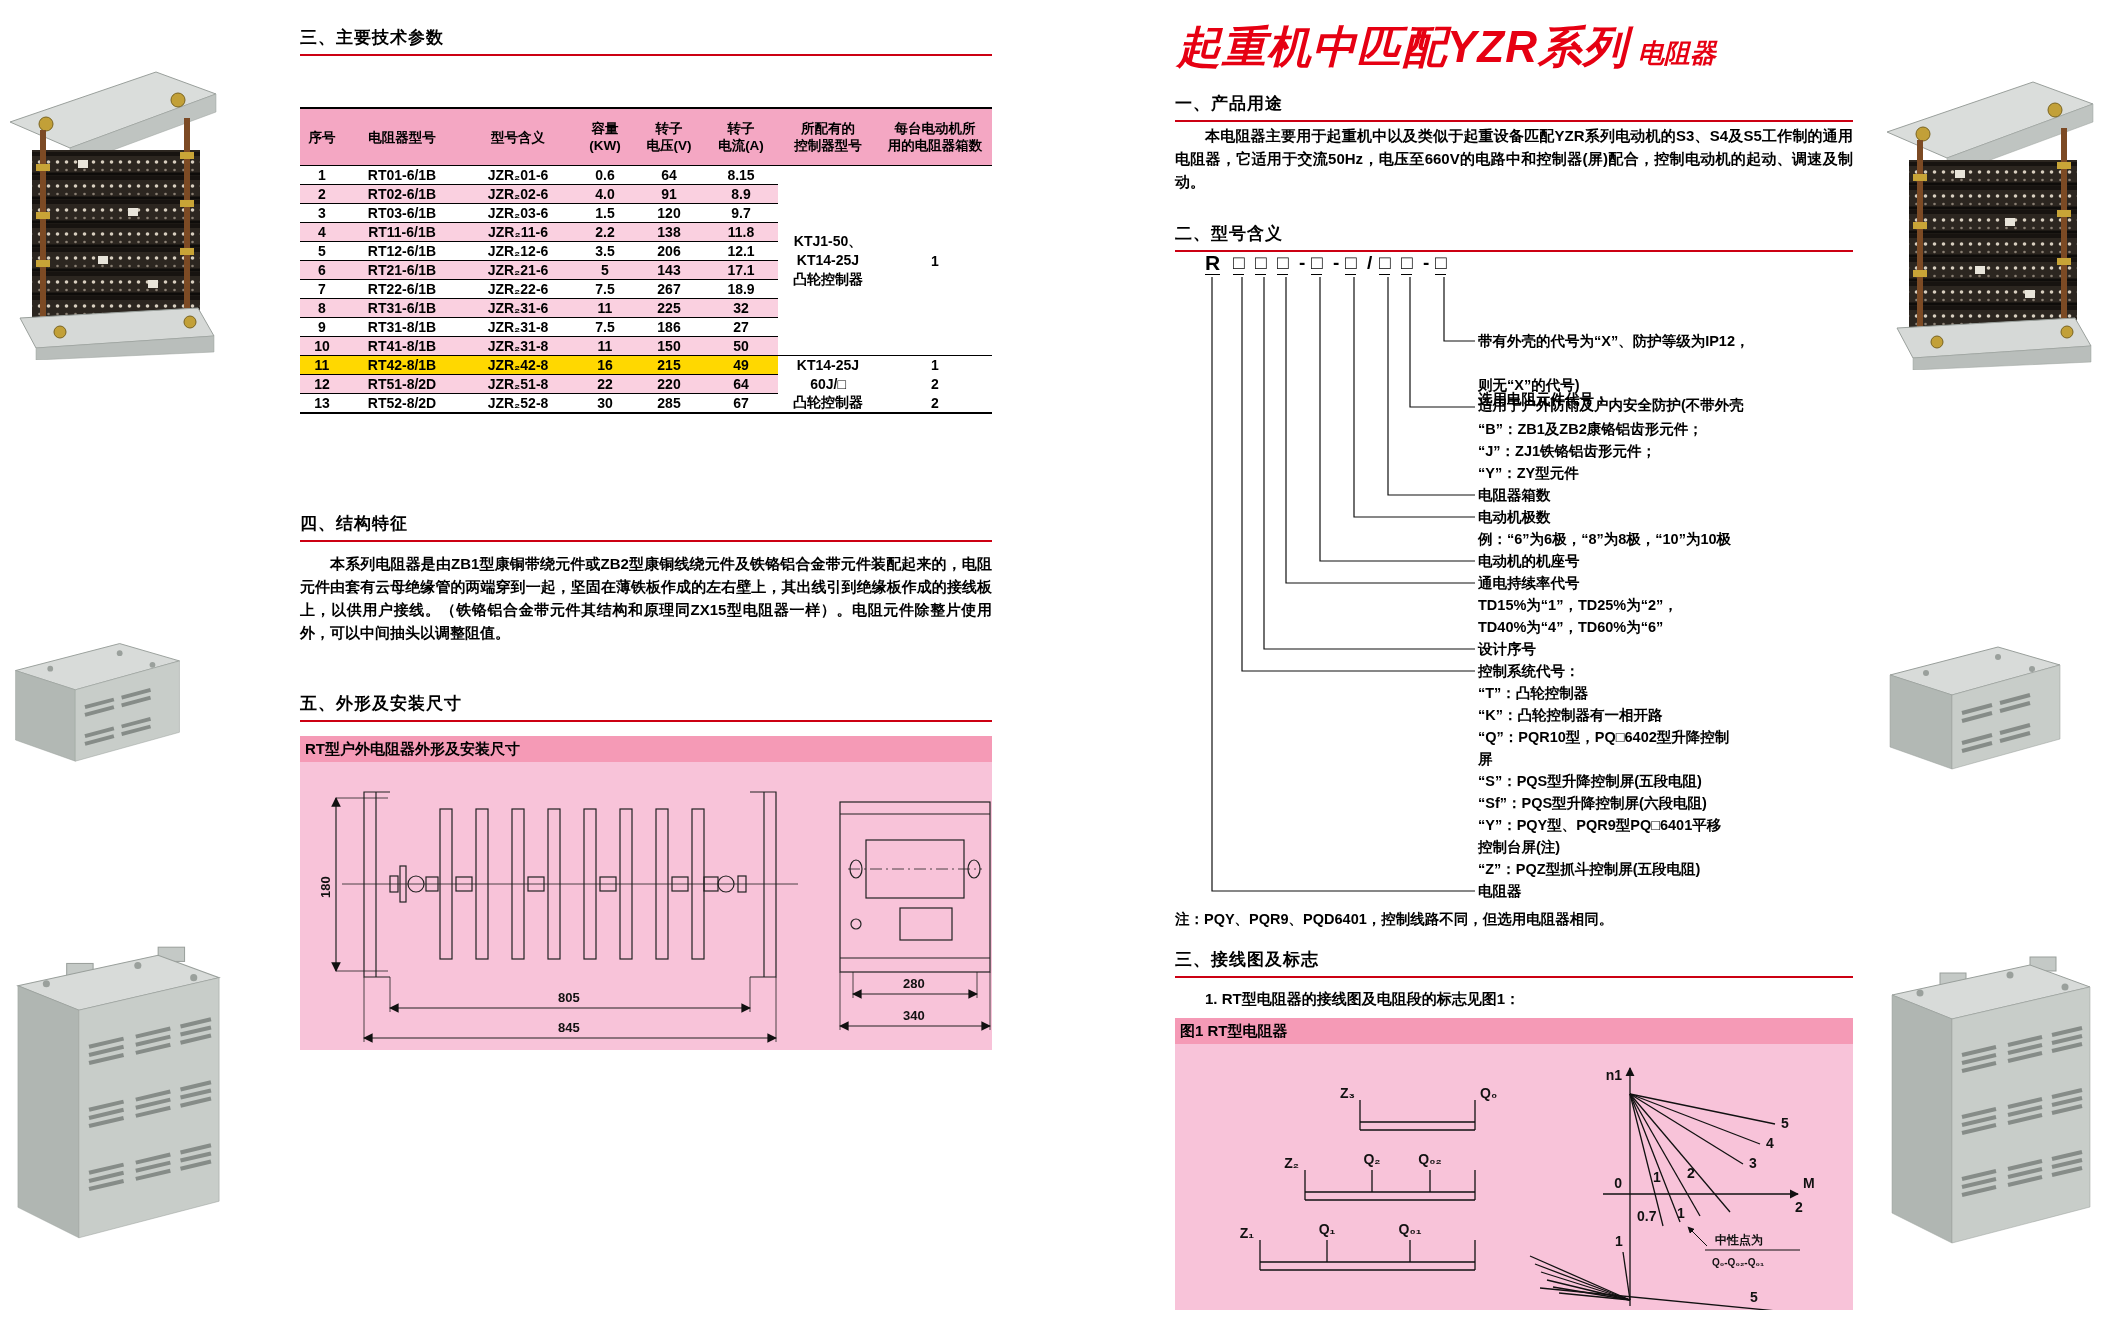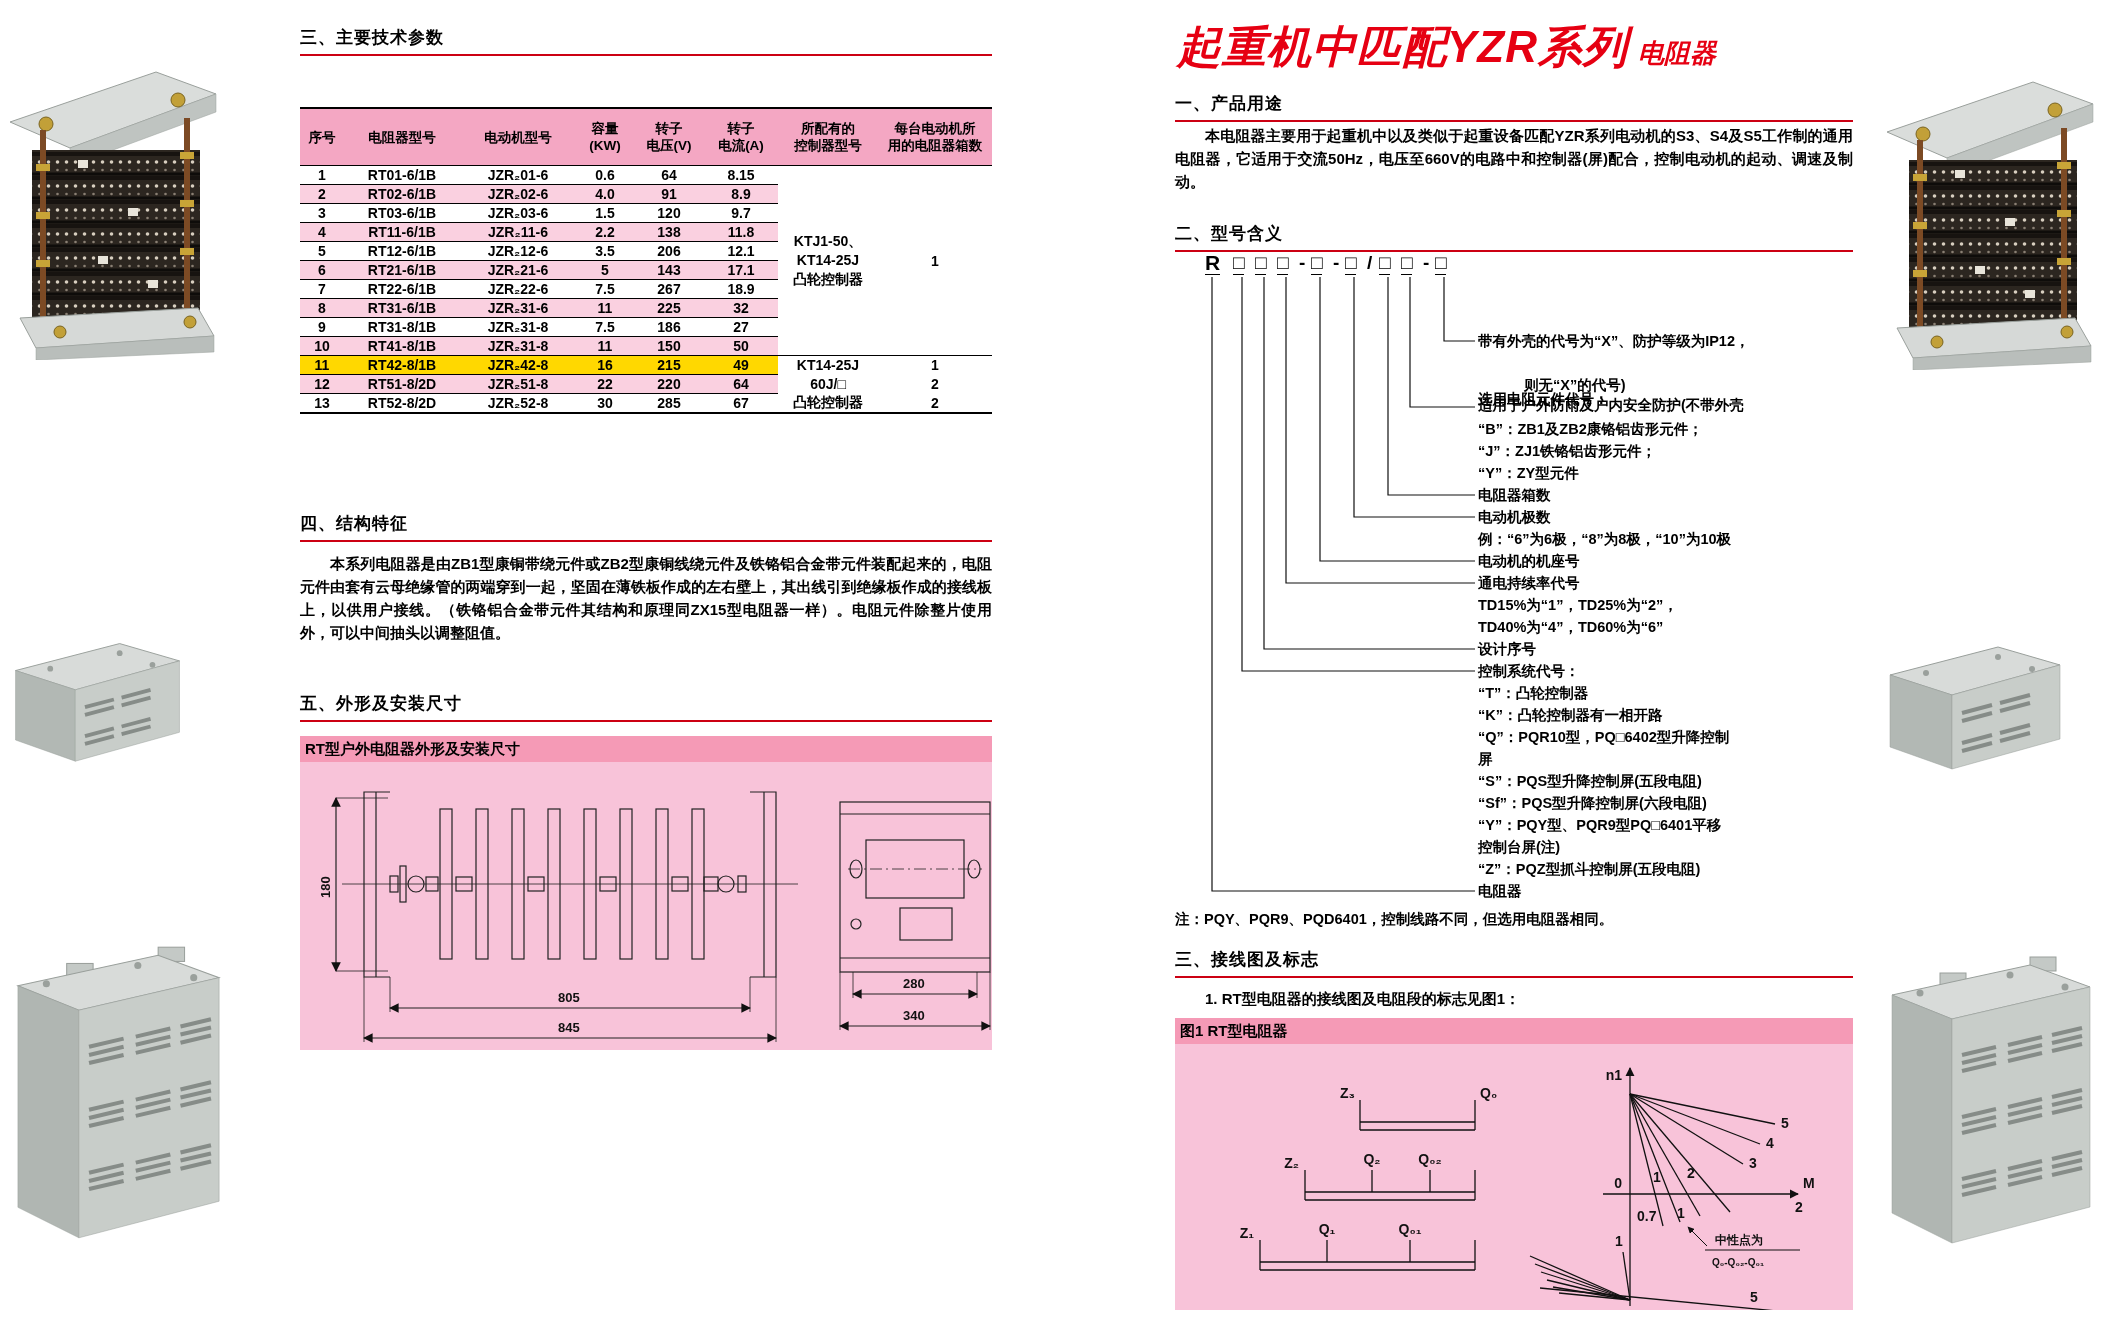--- a/index.html
+++ b/index.html
@@ -185,7 +185,7 @@
       <tr>
         <th>序号</th>
         <th>电阻器型号</th>
-        <th>电动机型号</th>
+        <th>型号含义</th>
         <th>容量
 (KW)</th>
         <th>转子

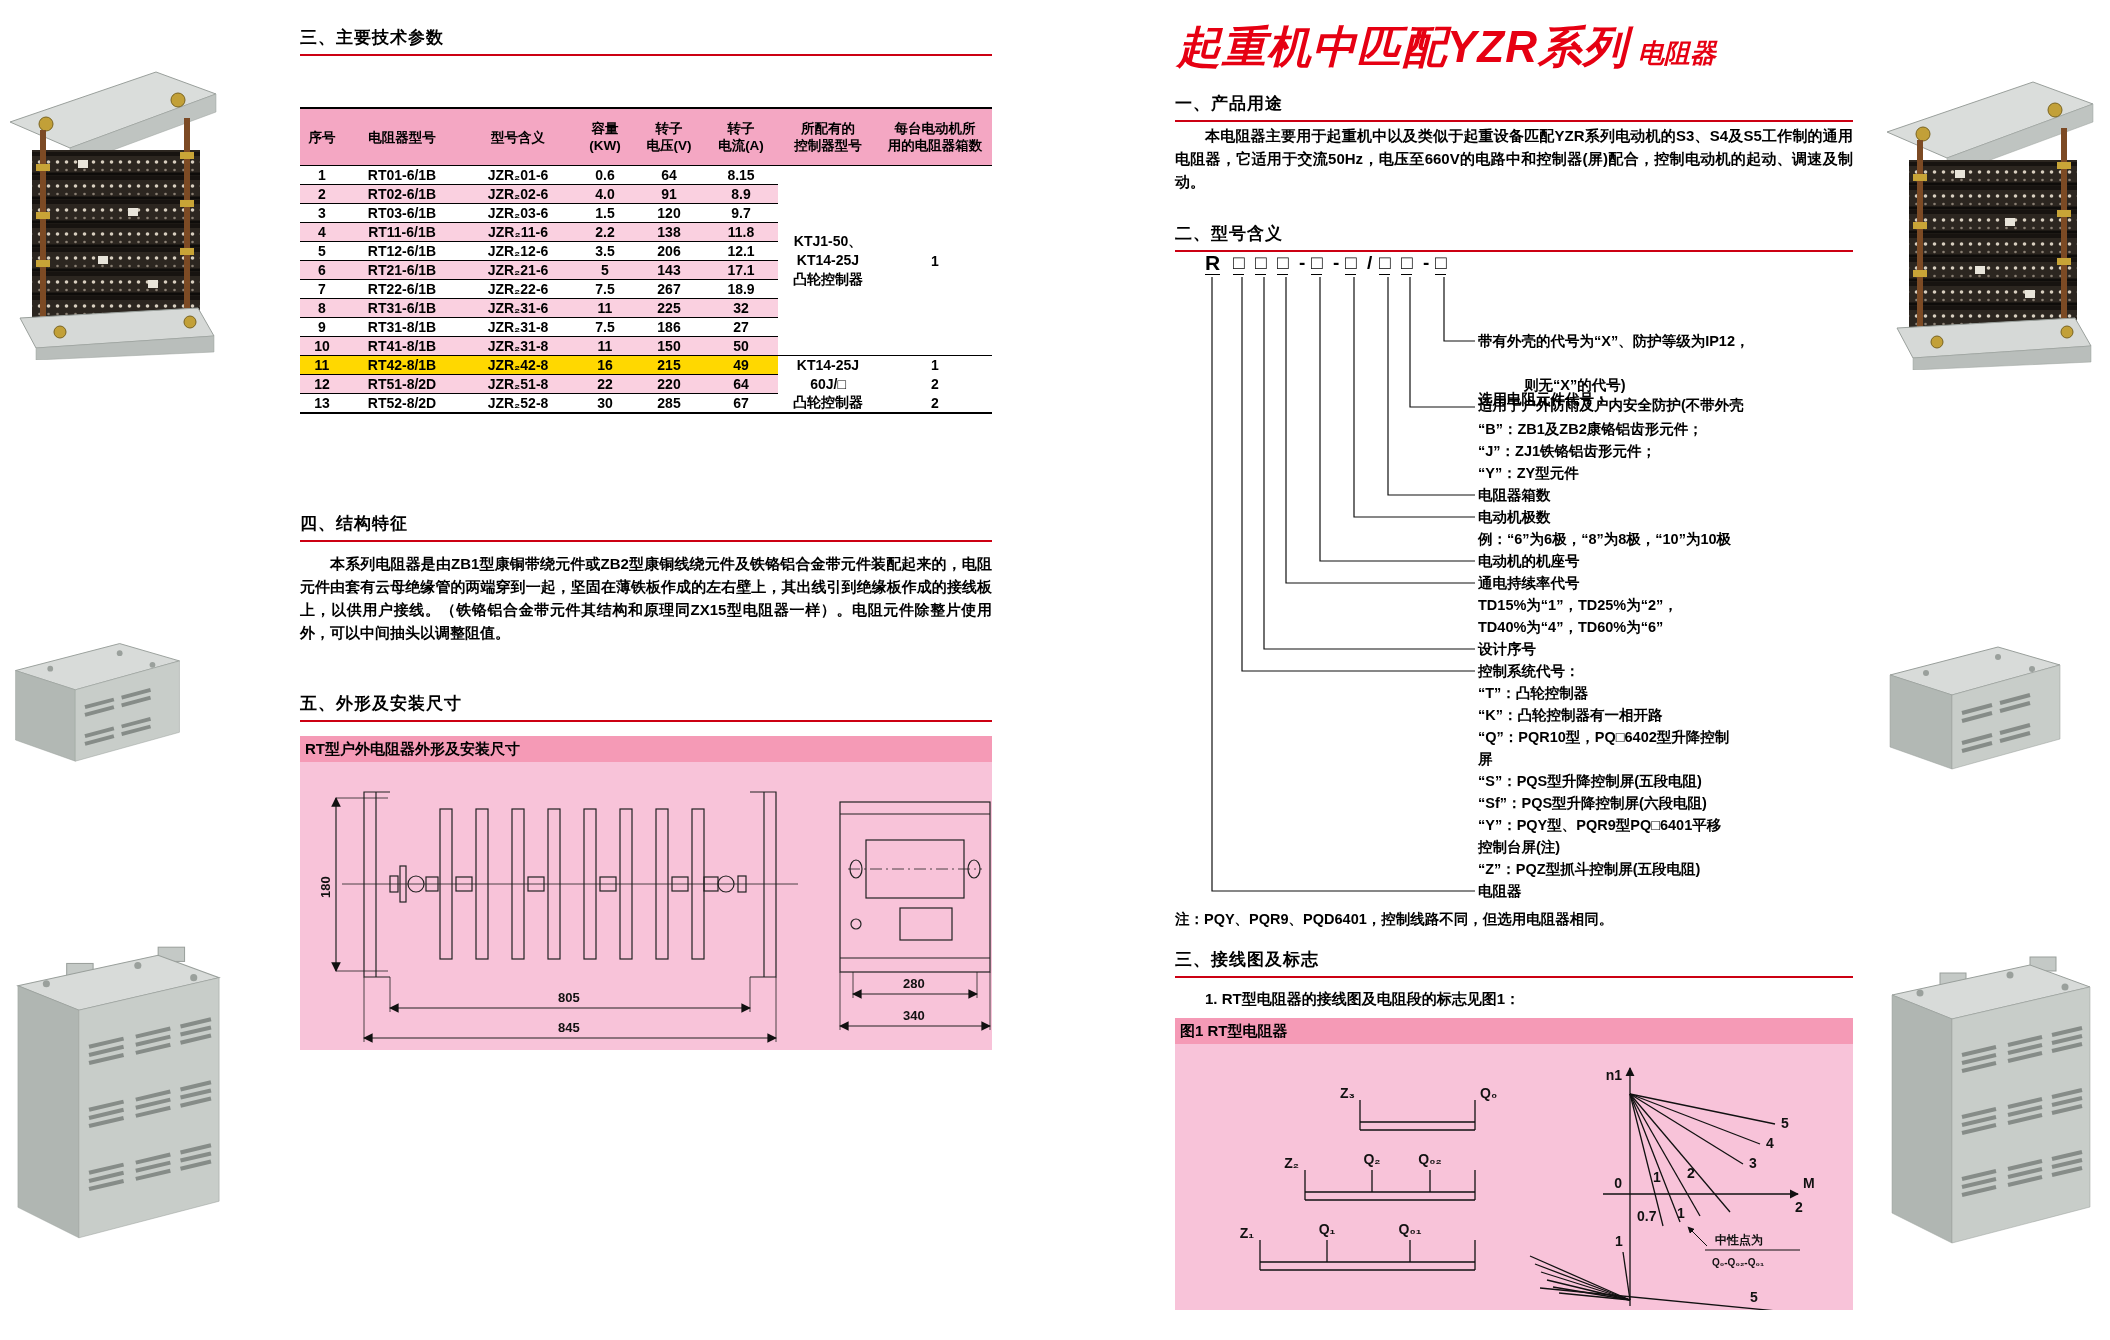--- a/index.html
+++ b/index.html
@@ -439,7 +439,7 @@
   <div id="model-tree">
       <div class="tree-line" style="top: 330px;">带有外壳的代号为“X”、防护等级为IP12，</div>
       <div class="tree-line" style="top: 352px; margin-top: 42px;">适用于户外防雨及户内安全防护(不带外壳</div>
-      <div class="tree-line" style="top: 374px; margin-left: 46px;">则无“X”的代号)</div>
+      <div class="tree-line" style="top: 374px;">则无“X”的代号)</div>
       <div class="tree-line" style="top: 388px;">选用电阻元件代号：</div>
       <div class="tree-line" style="top: 418px;">“B”：ZB1及ZB2康铬铝齿形元件；</div>
       <div class="tree-line" style="top: 440px;">“J”：ZJ1铁铬铝齿形元件；</div>

